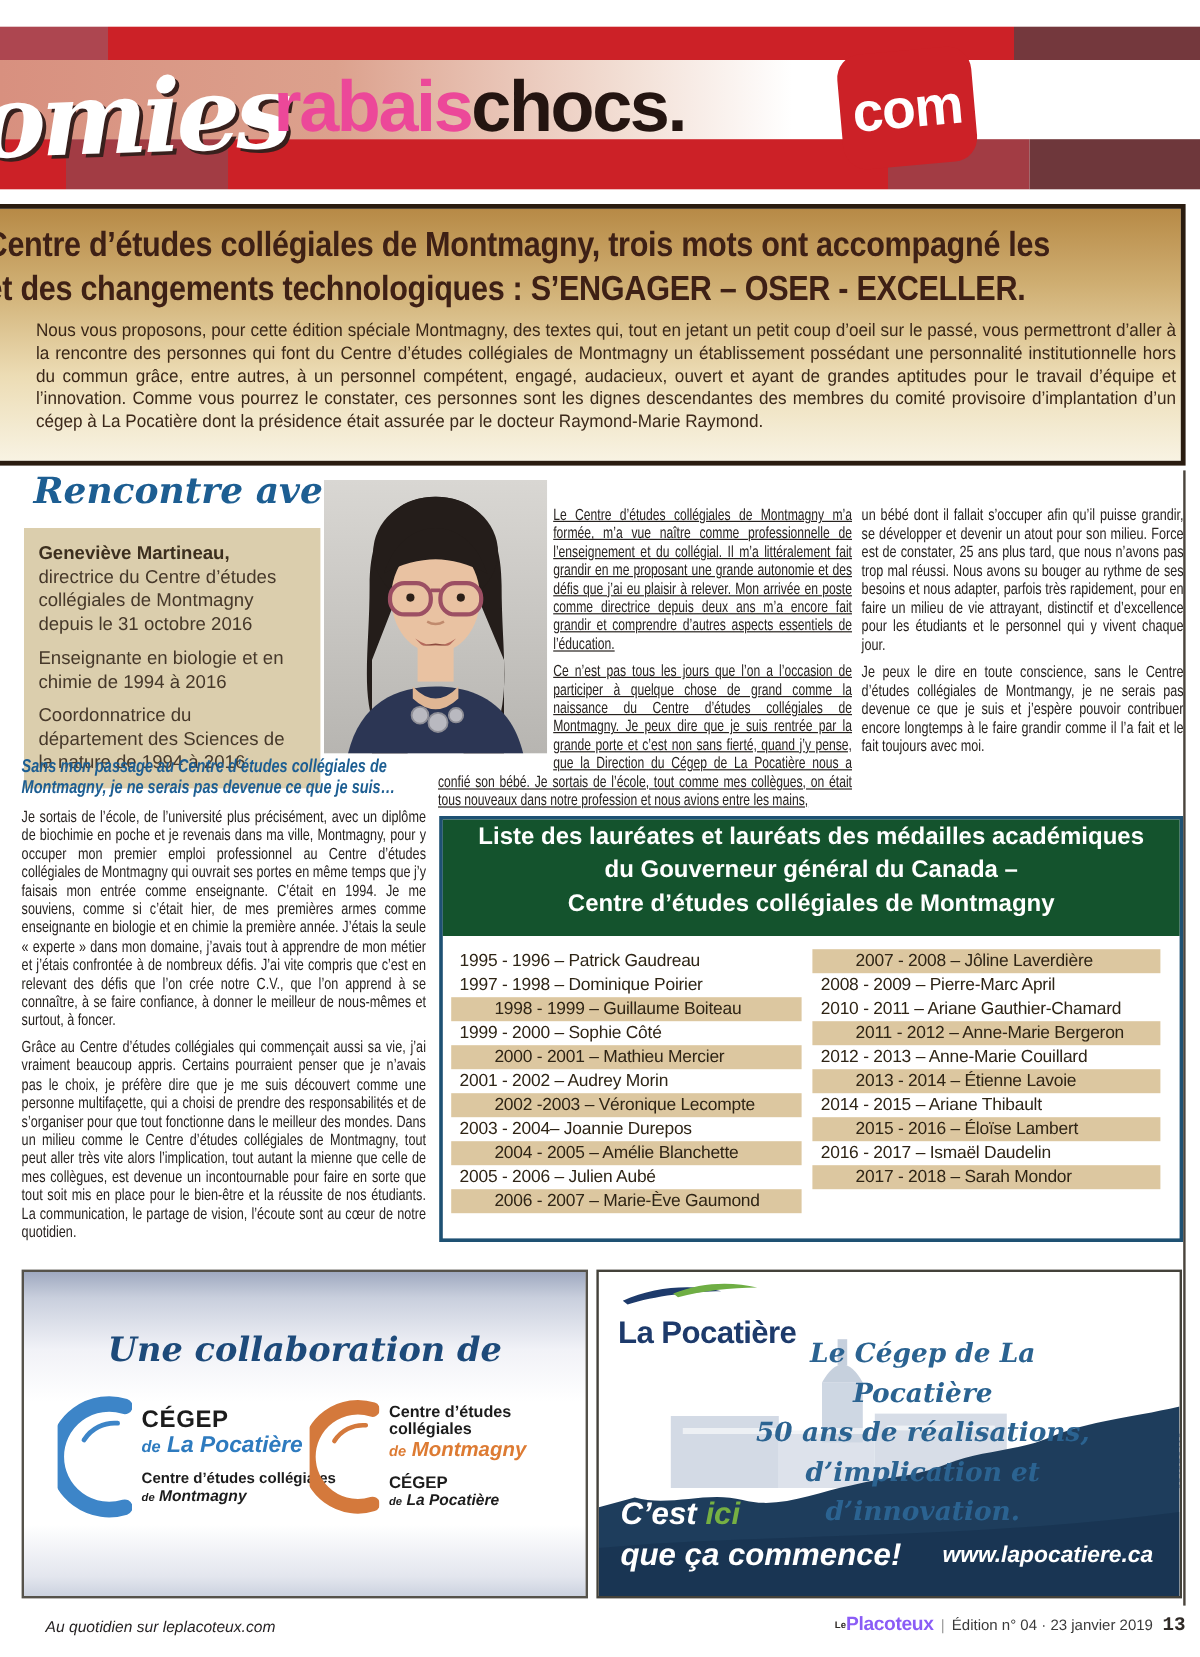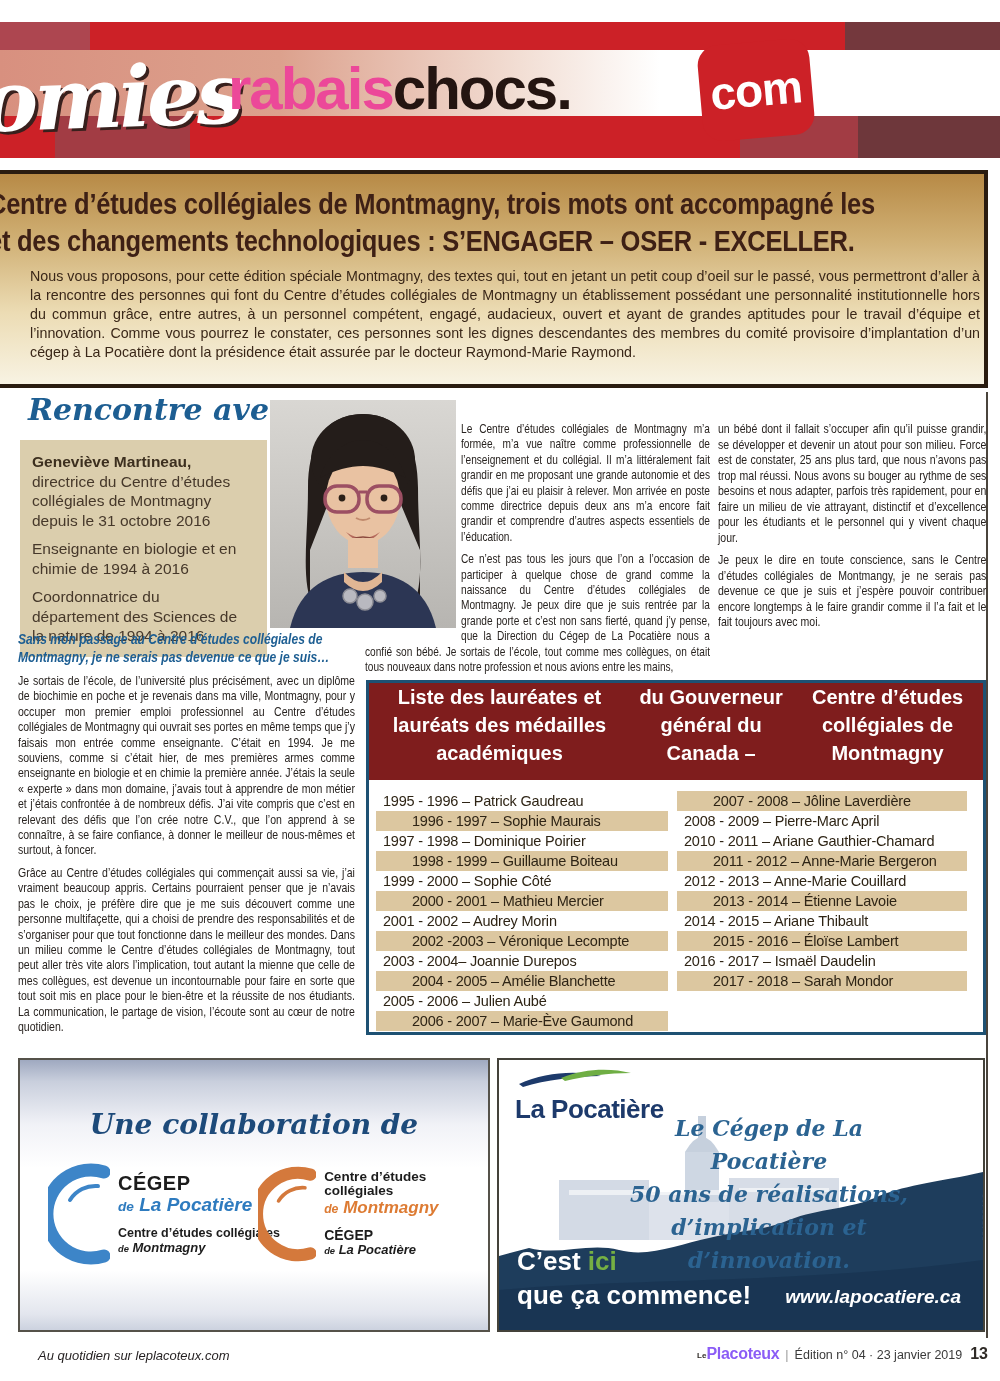--- a/index.html
+++ b/index.html
@@ -192,7 +192,7 @@
     </div>
   </div>
 
-  <div class="colwrap" style="left:365px;top:421px;width:345px;">
+  <div class="colwrap" style="left:365px;top:421px;width:345px;text-decoration:underline;">
     <div class="colinner col-mid-inner">
       <div class="mid-spacer"></div>
       <p>Le Centre d’études collégiales de Montmagny m’a formée, m’a vue naître comme professionnelle de l’enseignement et du collégial. Il m’a littéralement fait grandir en me proposant une grande autonomie et des défis que j’ai eu plaisir à relever. Mon arrivée en poste comme directrice depuis deux ans m’a encore fait grandir et comprendre d’autres aspects essentiels de l’éducation.</p>

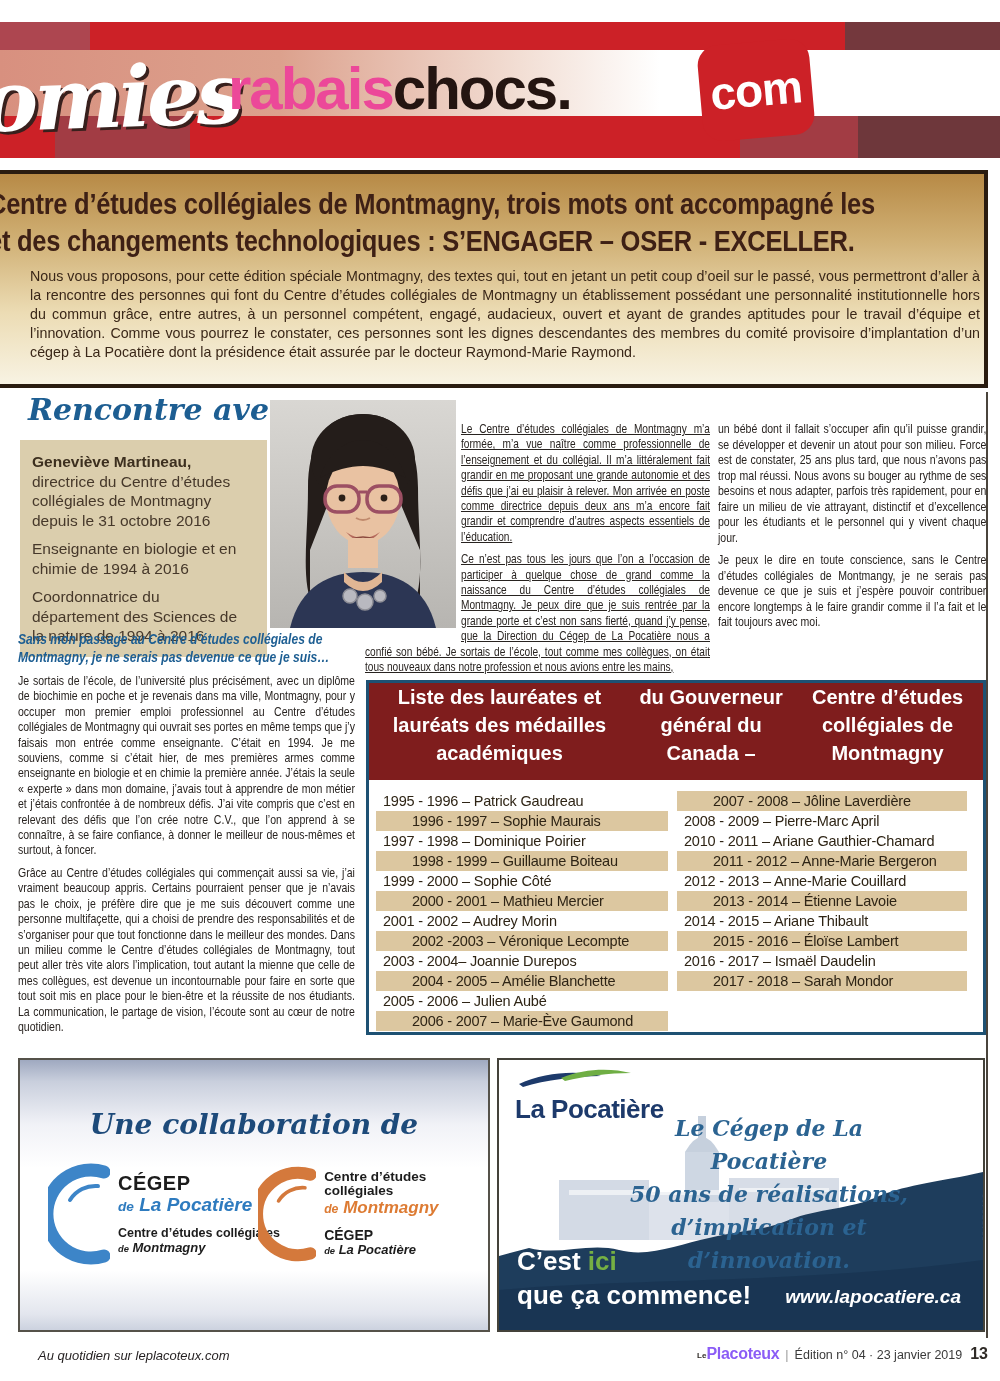--- a/index.html
+++ b/index.html
@@ -58,8 +58,8 @@
   
   .laureates{position:absolute;left:366px;top:680px;width:620px;height:355px;background:#ffffff;
     border:3px solid #1e5173;box-sizing:border-box;}
-  .laureates-header{background:#7f1d1d;height:97px;display:flex;flex-direction:row;
-    justify-content:flex-end;text-align:center;}
+  .laureates-header{background:#14532d;height:97px;display:flex;flex-direction:column;
+    justify-content:flex-start;text-align:center;}
   .laureates-header div{color:#ffffff;font-weight:bold;font-size:20px;line-height:28px;}
   .laur-col{position:absolute;top:108px;}
   .laur-col-left{left:7px;width:292px;}

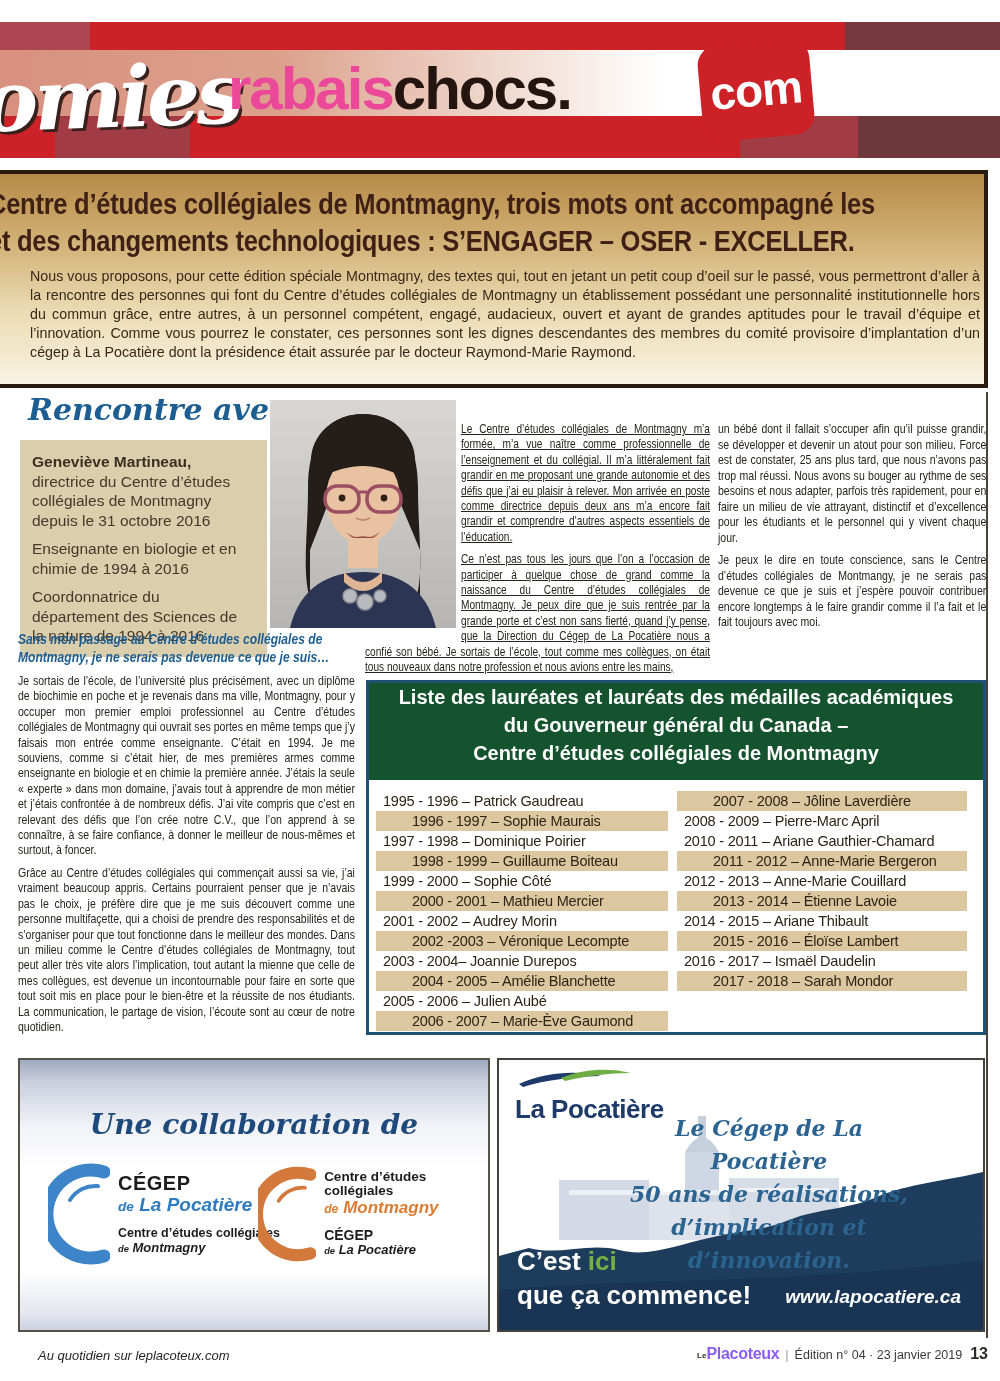--- a/index.html
+++ b/index.html
@@ -215,7 +215,6 @@
     </div>
     <div class="laur-col laur-col-left">
       <div class="laur-row">1995 - 1996 – Patrick Gaudreau</div>
-      <div class="laur-row laur-tan">1996 - 1997 – Sophie Maurais</div>
       <div class="laur-row">1997 - 1998 – Dominique Poirier</div>
       <div class="laur-row laur-tan">1998 - 1999 – Guillaume Boiteau</div>
       <div class="laur-row">1999 - 2000 – Sophie Côté</div>

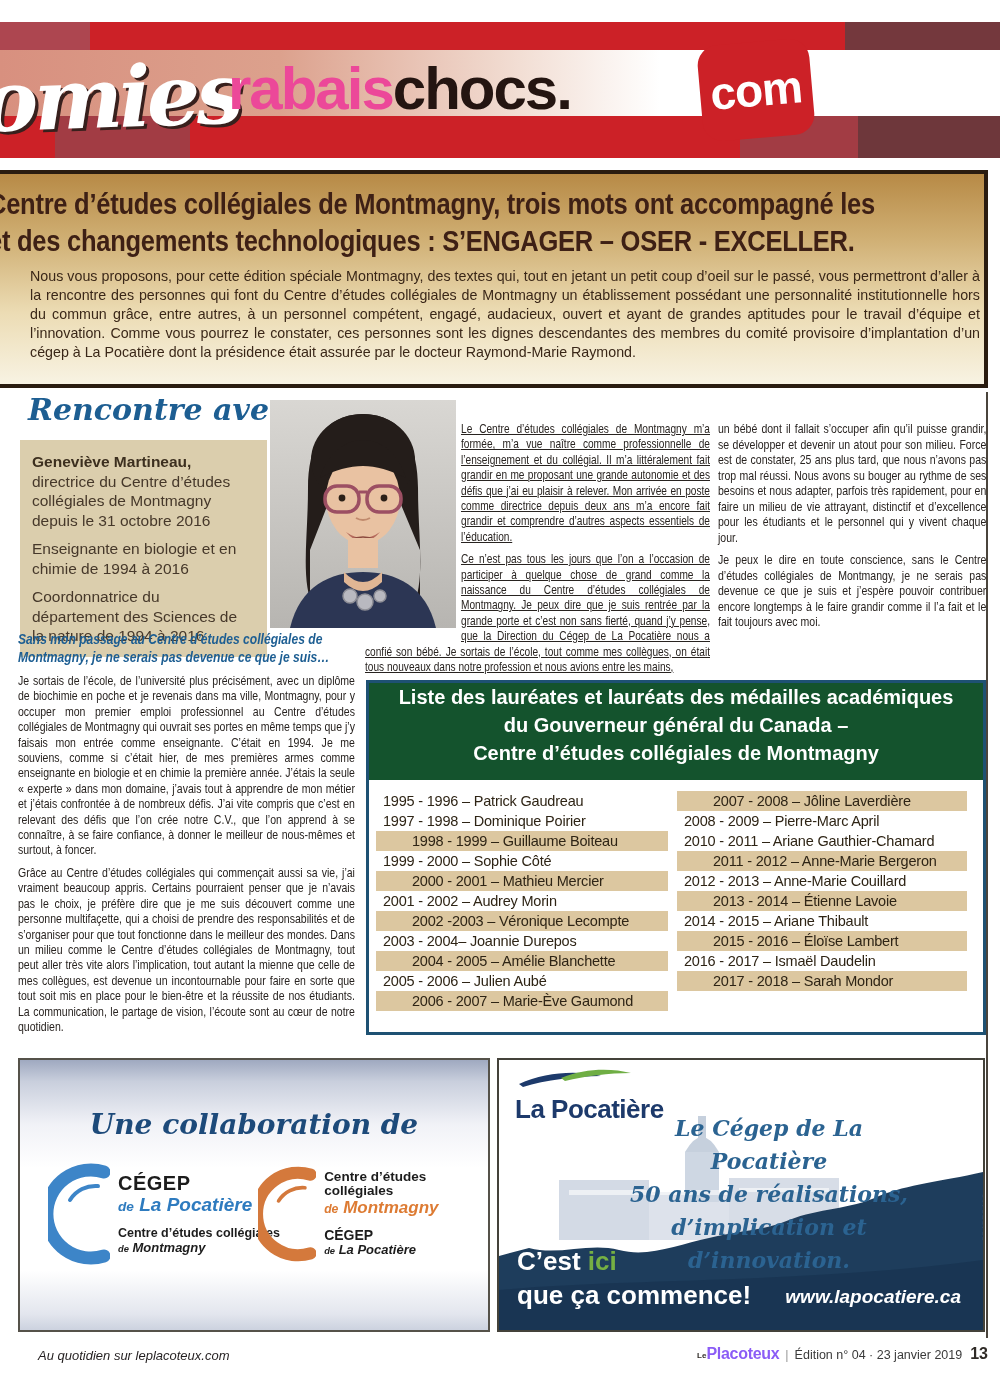--- a/index.html
+++ b/index.html
@@ -93,7 +93,7 @@
   .ad-script{position:absolute;left:120px;top:52px;width:300px;text-align:center;
     font-family:"DejaVu Serif",serif;font-style:italic;font-weight:bold;font-size:22px;
     line-height:33px;color:#2b6391;}
-  .tagline{position:absolute;left:18px;font-weight:bold;color:#ffffff;font-size:26px;}
+  .tagline{position:absolute;left:18px;font-weight:bold;font-style:italic;color:#ffffff;font-size:26px;}
   .tag1{top:186px;}
   .tag2{top:220px;}
   .tag-ici{color:#76b043;}

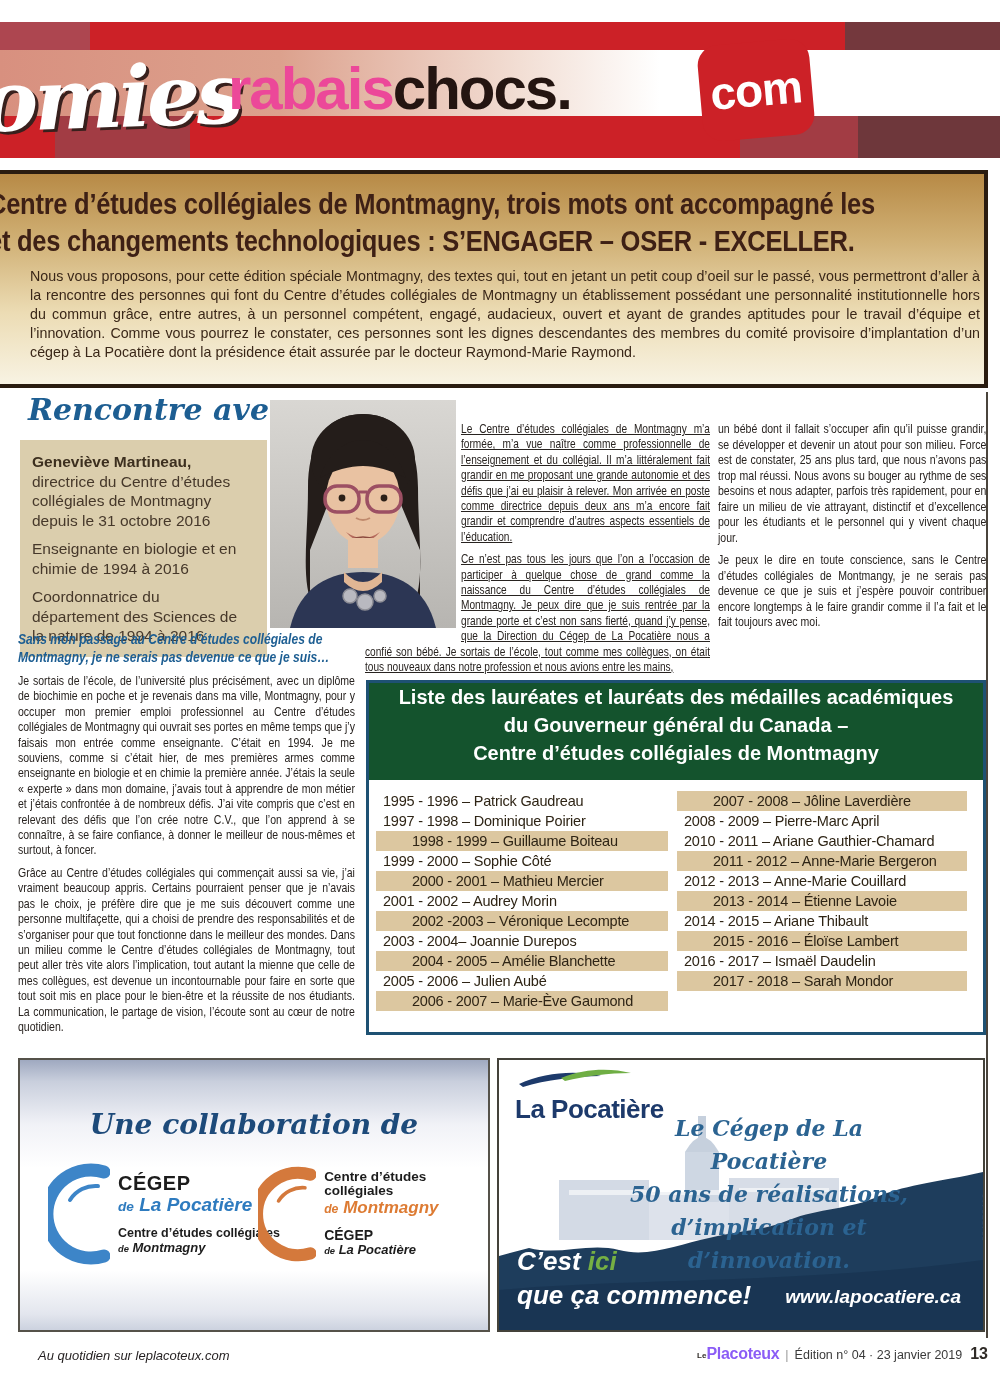--- a/index.html
+++ b/index.html
@@ -107,7 +107,7 @@
   .fr-le{font-size:8px;font-weight:bold;color:#2f2a26;vertical-align:1px;}
   .fr-brand{font-weight:bold;font-size:16px;color:#8b5cf6;letter-spacing:-0.3px;}
   .fr-sep{color:#9a9a9a;margin:0 6px;}
-  .fr-page{font-weight:bold;font-size:16px;color:#2f2a26;margin-left:8px;}
+  .fr-page{font-weight:bold;font-size:16px;color:#2f2a26;margin-left:8px;font-family:Liberation Mono, monospace;}
 
   .page-edge{position:absolute;left:986px;top:392px;width:2px;height:946px;background:#4a443c;}
 </style>

